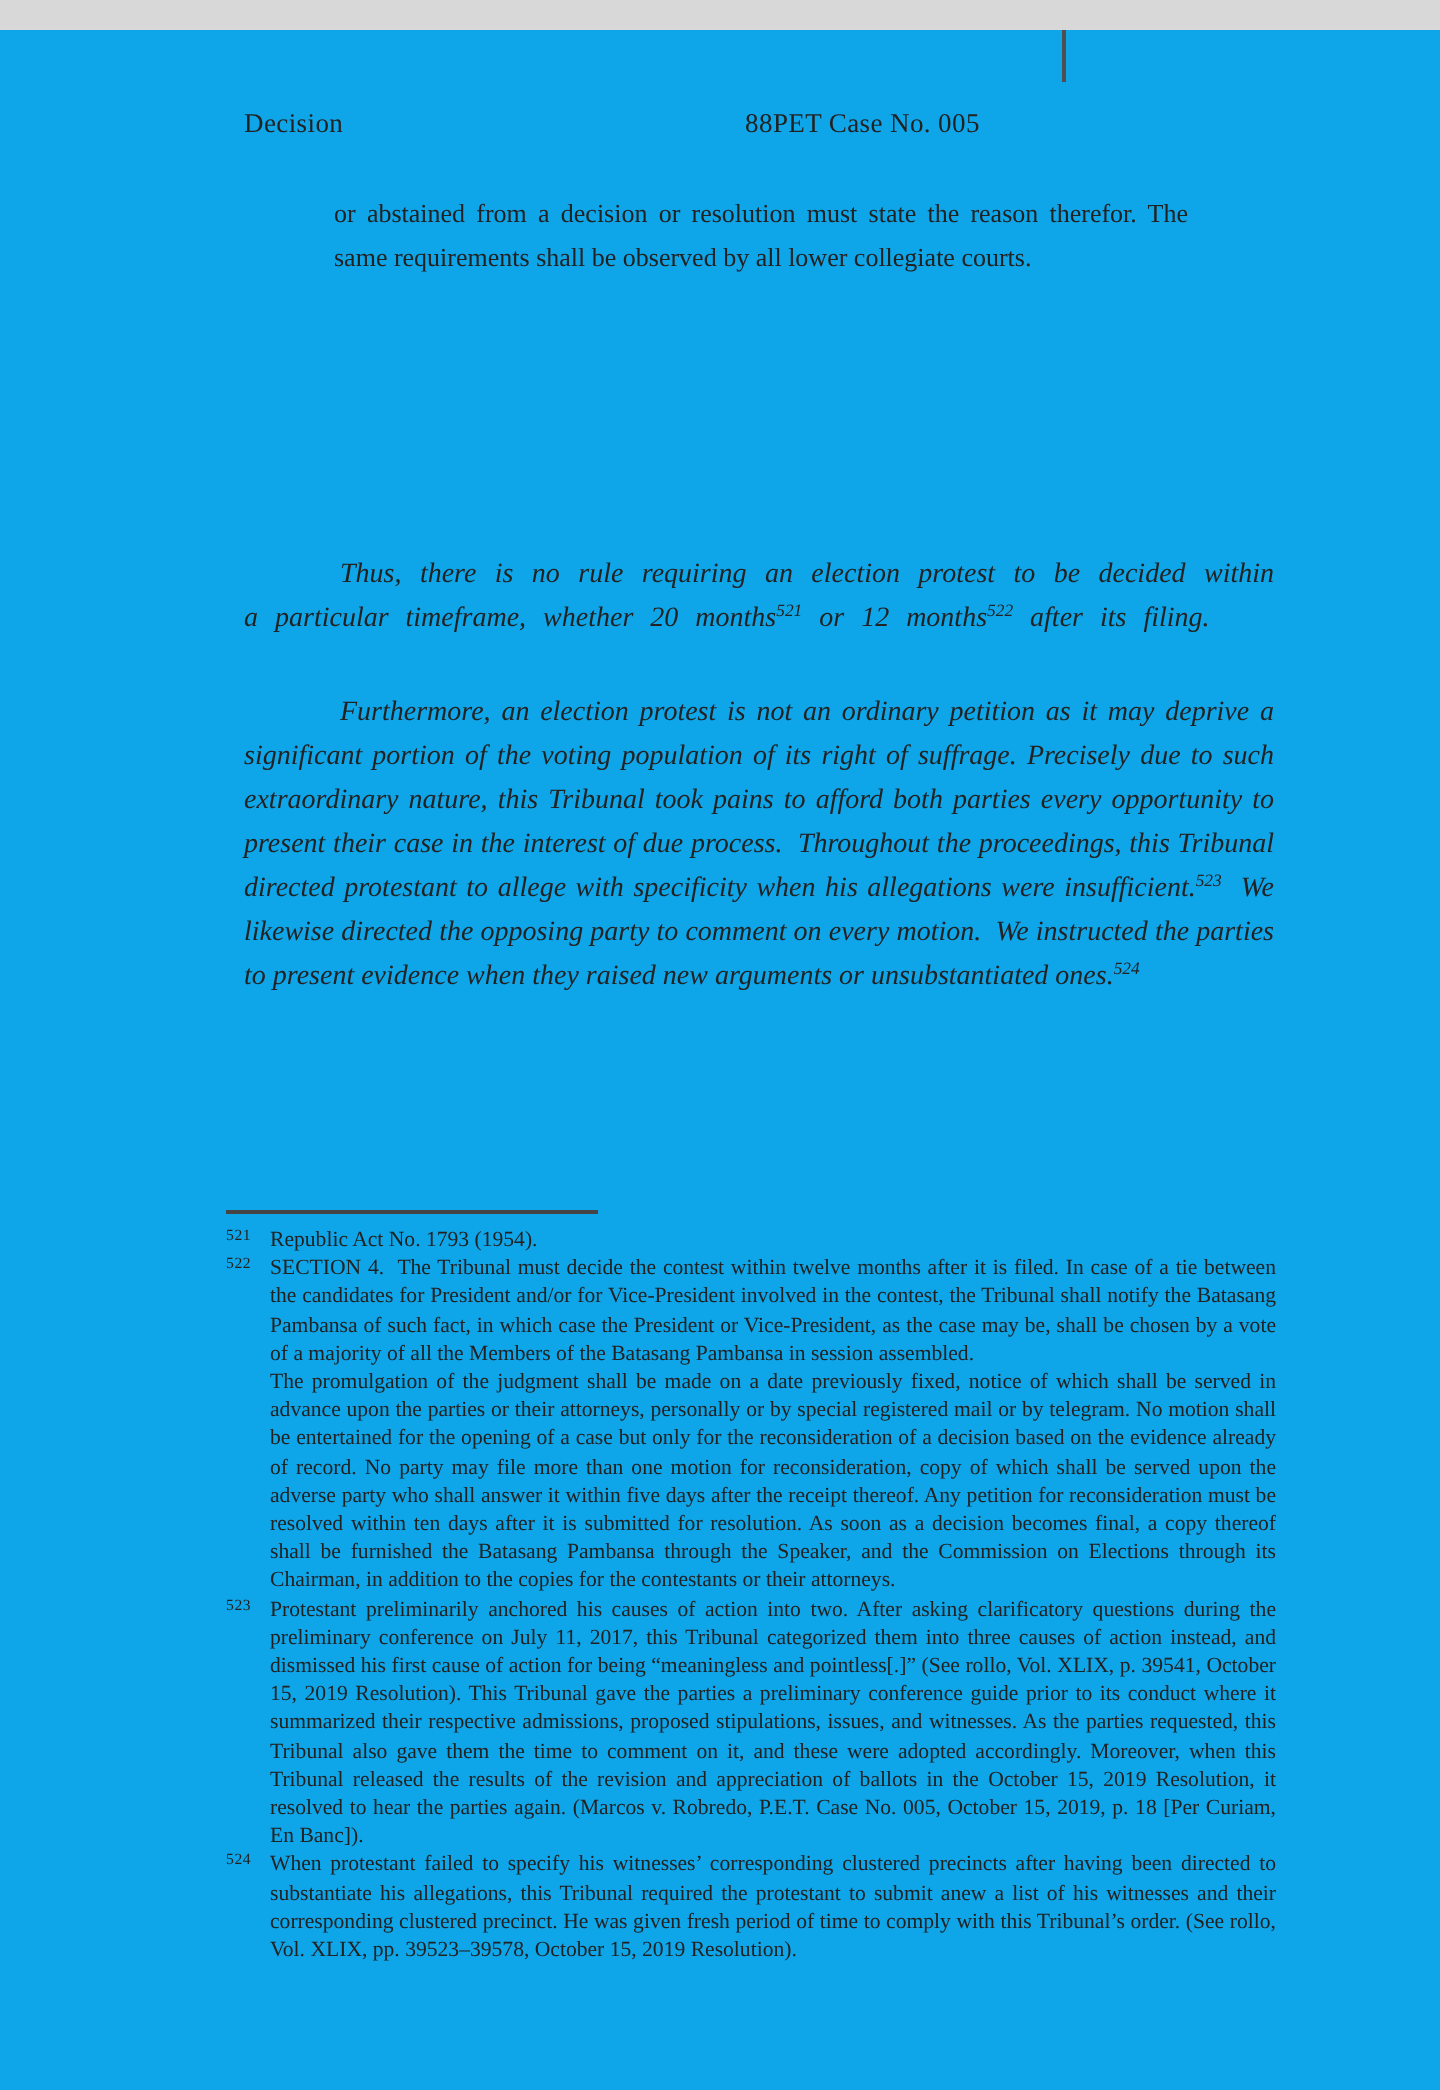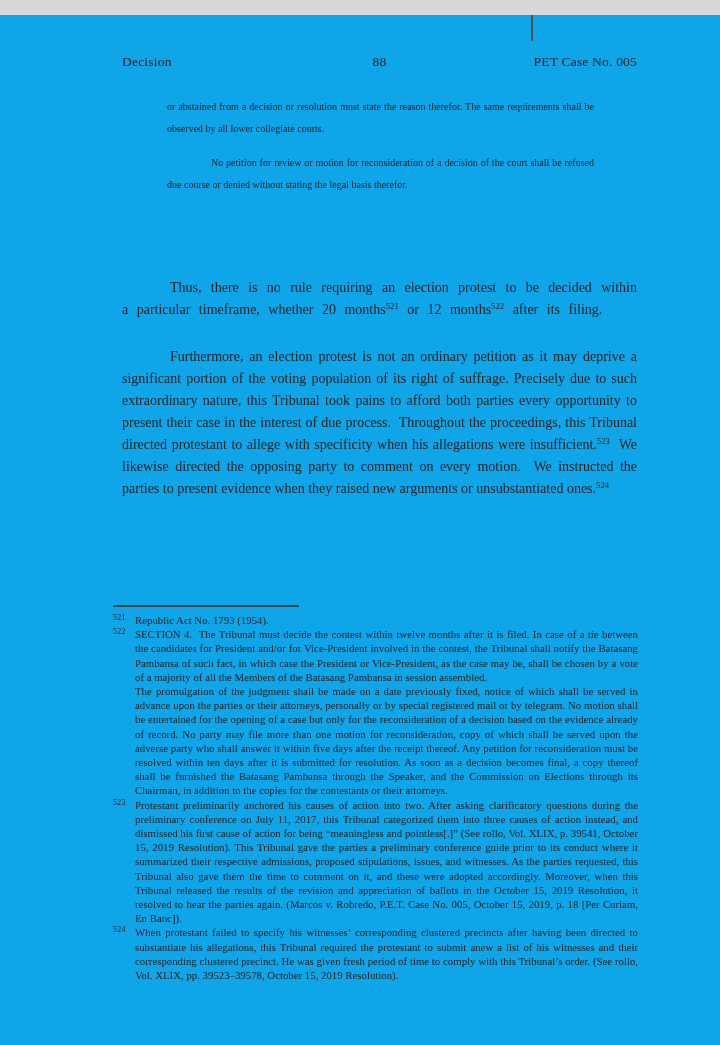--- a/index.html
+++ b/index.html
@@ -23,7 +23,7 @@
   }
   .header .h-left{flex:1 1 0;text-align:left;}
   .header .h-center{flex:0 0 auto;text-align:left;}
-  .header .h-right{flex:1 1 0;text-align:right;}
+  .header .h-right{flex:1 1 0;}
 
   .quotes{
     position:absolute;top:81px;left:167px;width:427px;

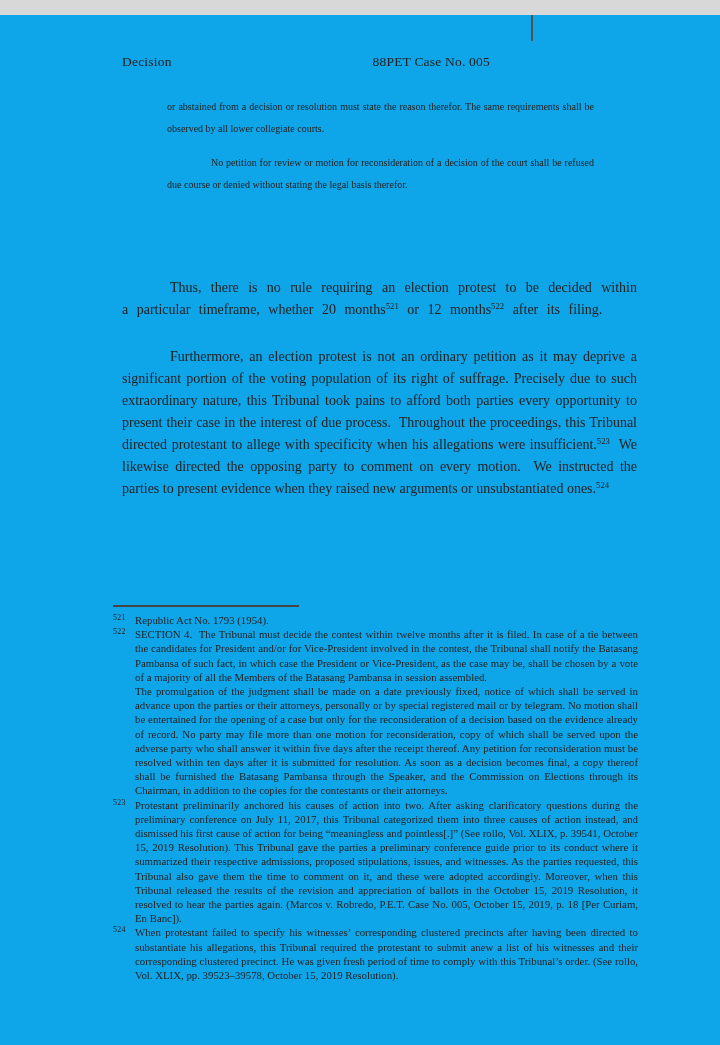--- a/index.html
+++ b/index.html
@@ -27,7 +27,7 @@
 
   .quotes{
     position:absolute;top:81px;left:167px;width:427px;
-    font-size:10px;line-height:21.5px;
+    font-size:13px;line-height:21.5px;
     text-align:justify;
   }
   .quote-p{margin:0;}

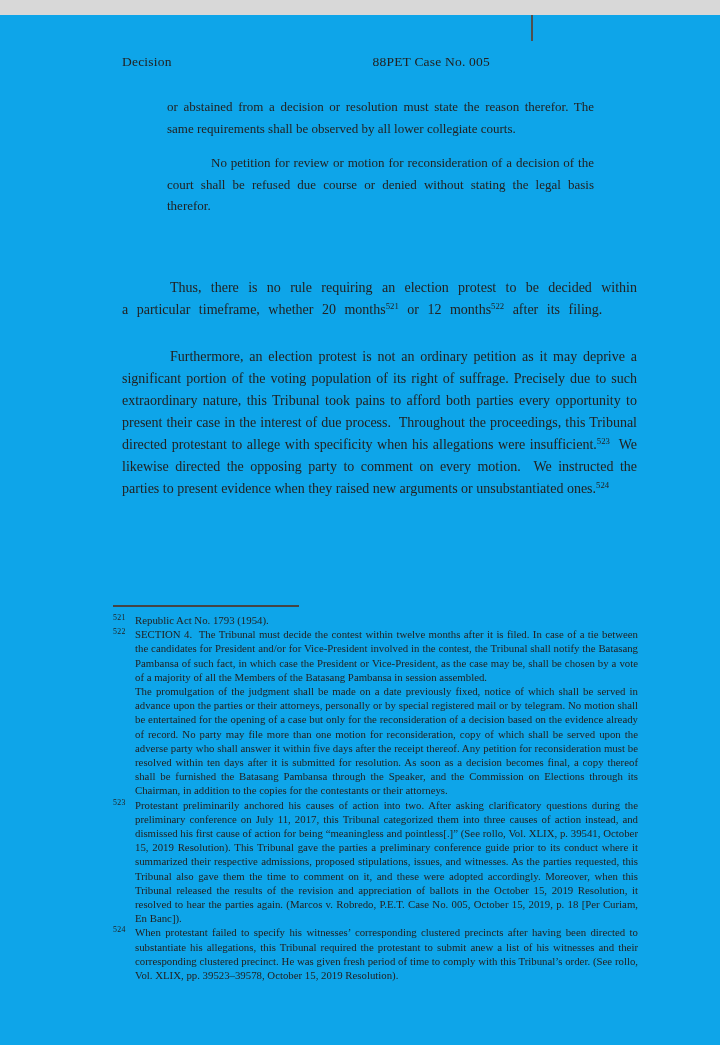--- a/index.html
+++ b/index.html
@@ -80,7 +80,6 @@
 
   <div class="quotes">
     <p class="quote-p"><span>or abstained from a decision or resolution must state the reason therefor. The same requirements shall be observed by all lower collegiate courts.</span></p>
-    <p class="quote-p indent"><span>No petition for review or motion for reconsideration of a decision of the court shall be refused due course or denied without stating the legal basis therefor.</span></p>
   </div>
 
   <div class="mainbody">

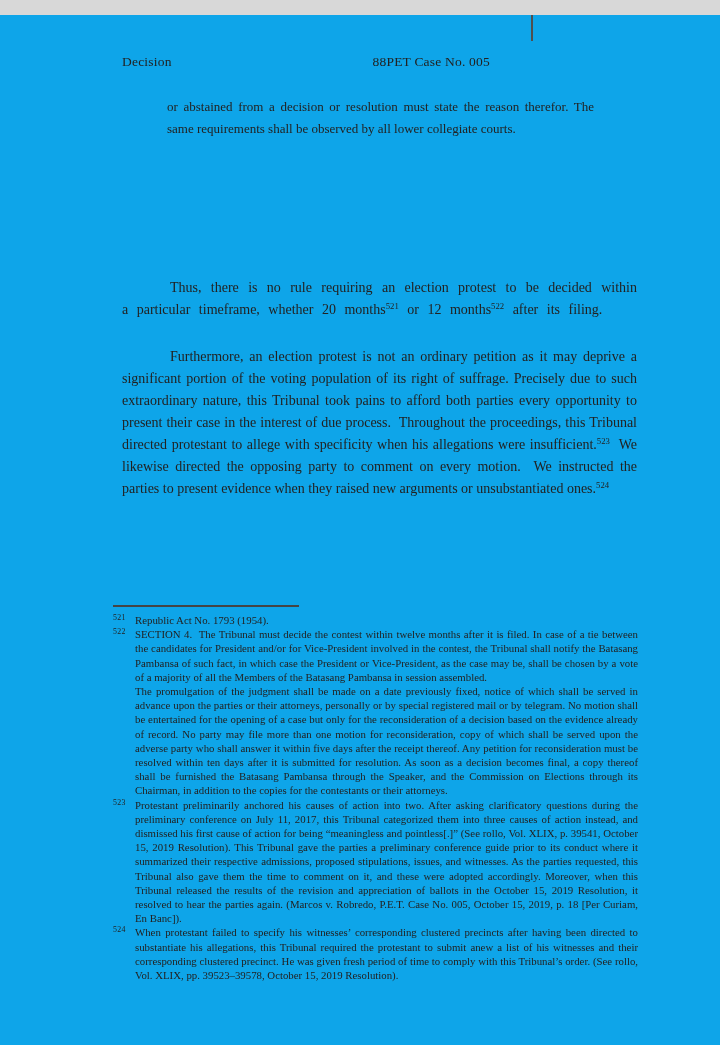--- a/index.html
+++ b/index.html
@@ -38,6 +38,7 @@
     position:absolute;top:262px;left:122px;width:515px;
     font-size:14px;line-height:22px;
     text-align:justify;
+    font-style:italic;
   }
   .main-p{margin:0;text-indent:48px;}
   .main-p.loose{word-spacing:5px;}

